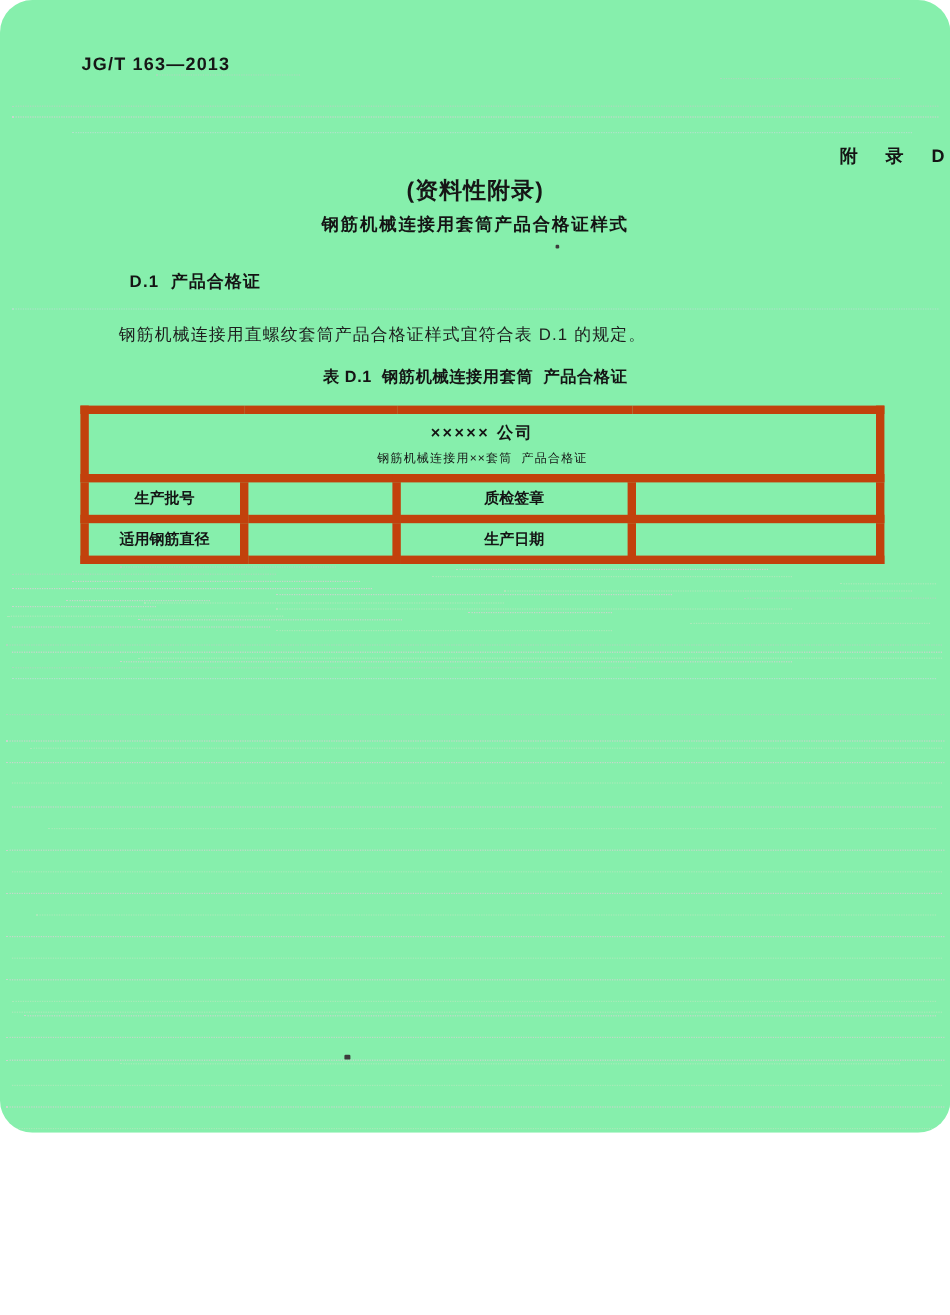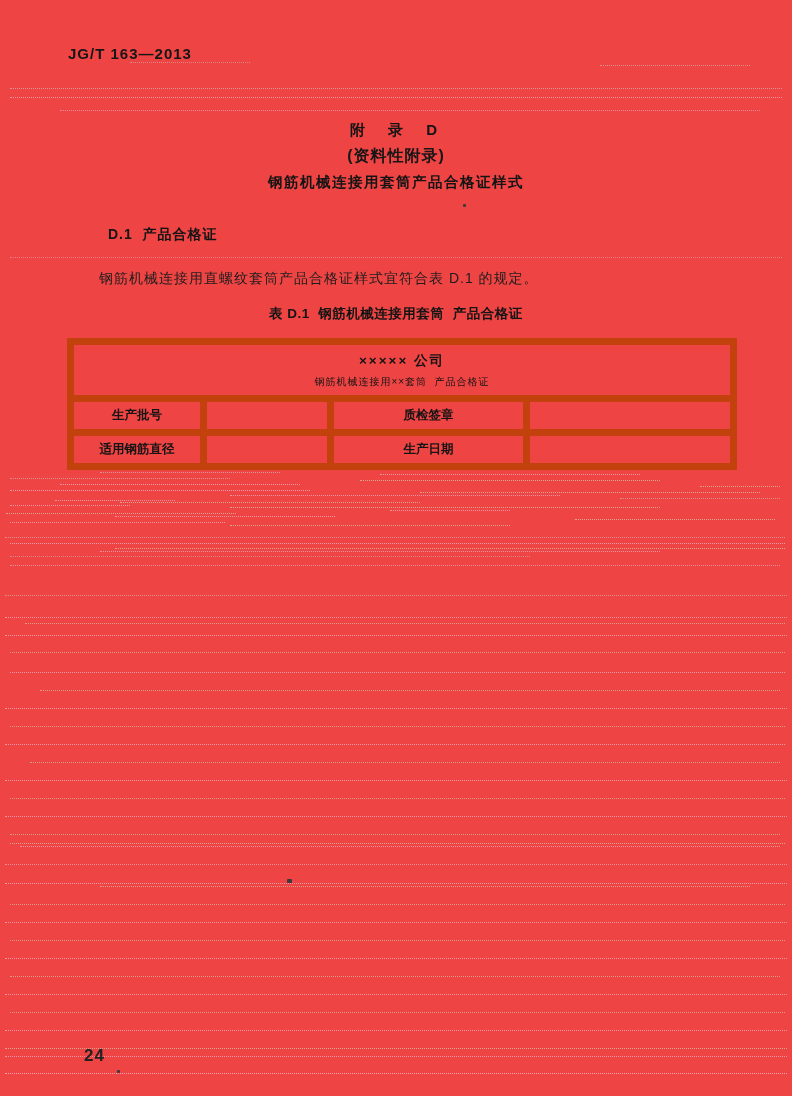--- a/index.html
+++ b/index.html
@@ -4,8 +4,8 @@
 <style>
   html,body { margin:0; padding:0; background:#ffffff; }
   .page {
-    position:relative; width:792px; height:1096px; background:#ef4444;
-    font-family:"Liberation Sans", sans-serif; color:#1b1b1b; overflow:hidden;
+    position:relative; width:792px; height:944px; background:#86efac;
+    font-family:"Liberation Sans", sans-serif; color:#1b1b1b; overflow:hidden;border-radius:27px;
   }
   .abs { position:absolute; }
   .pre { white-space:pre; }

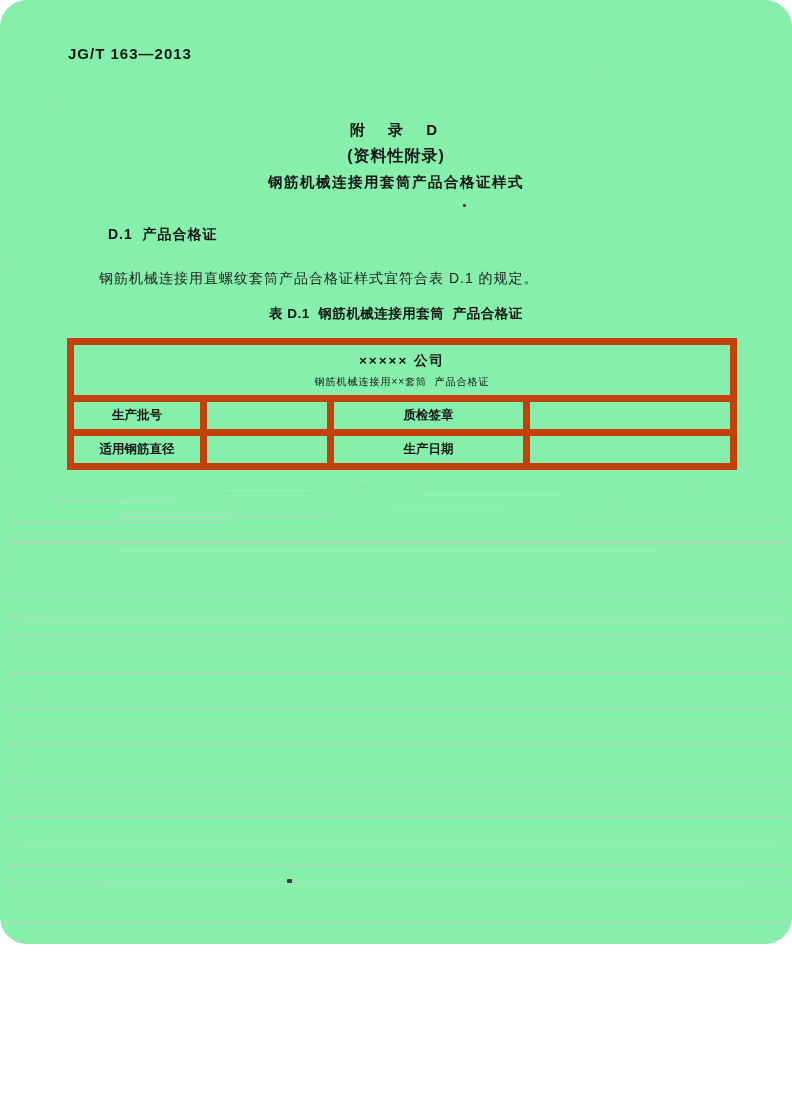--- a/index.html
+++ b/index.html
@@ -16,7 +16,7 @@
   }
   .title-block { left:0; top:121px; width:792px; text-align:center; }
   #appendix-title {
-    font-size:15px; font-weight:bold; letter-spacing:5px; word-spacing:9px; color:#141414;
+    font-size:15px; font-weight:bold; letter-spacing:5px; word-spacing:9px; color:#141414;text-align:right;
   }
   #appendix-note {
     margin-top:6px; font-size:16px; font-weight:bold; letter-spacing:1px; color:#161616;

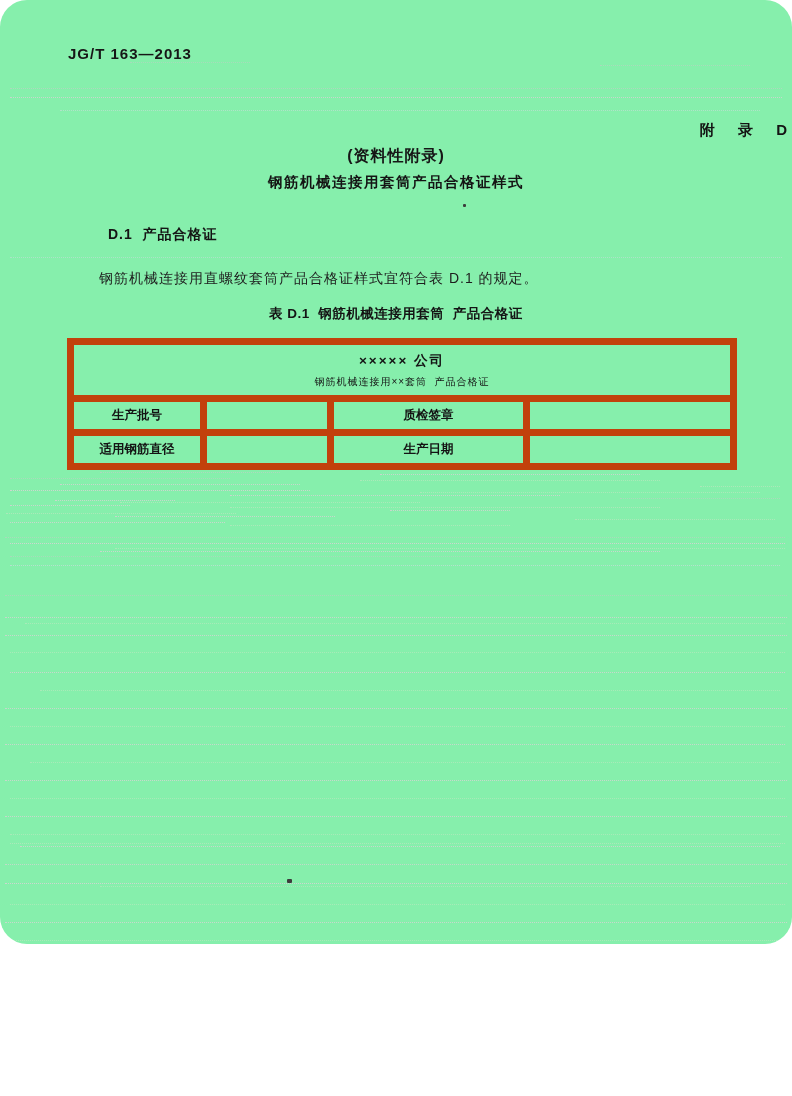--- a/index.html
+++ b/index.html
@@ -19,7 +19,7 @@
     font-size:15px; font-weight:bold; letter-spacing:5px; word-spacing:9px; color:#141414;text-align:right;
   }
   #appendix-note {
-    margin-top:6px; font-size:16px; font-weight:bold; letter-spacing:1px; color:#161616;
+    margin-top:6px; font-size:19px; font-weight:bold; letter-spacing:1px; color:#161616;
   }
   #appendix-subject {
     margin-top:6px; font-size:14.5px; font-weight:bold; letter-spacing:1.5px; color:#141414;

